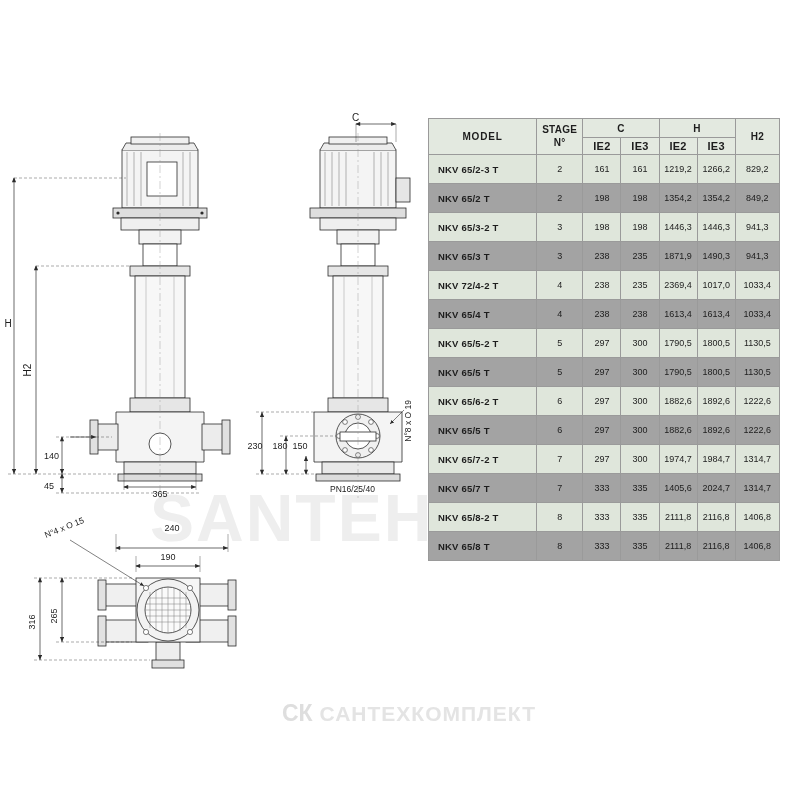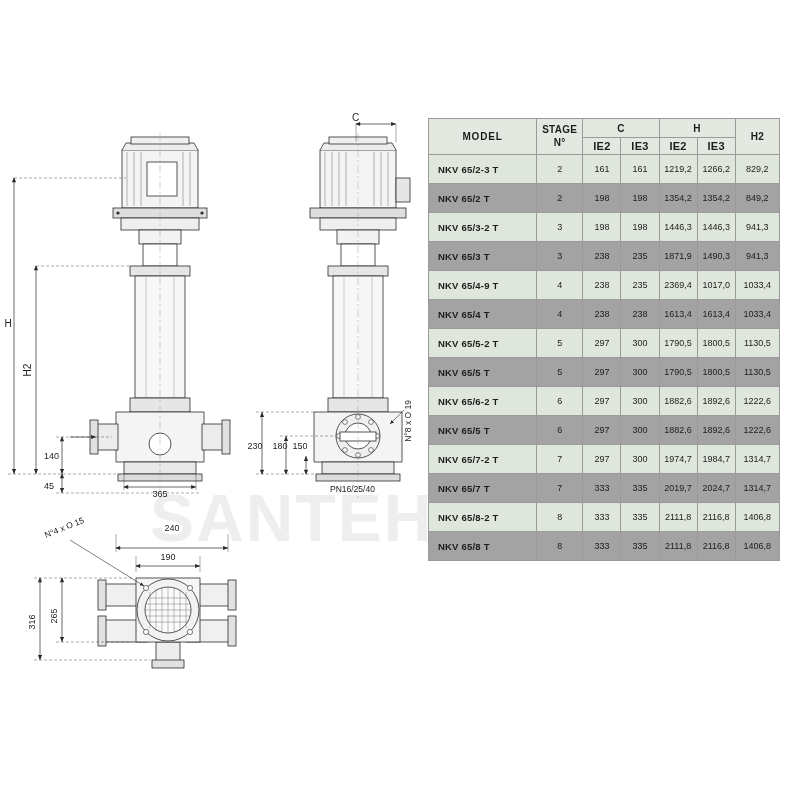--- a/index.html
+++ b/index.html
@@ -394,7 +394,7 @@
           <td>941,3</td>
         </tr>
         <tr>
-          <td class="model">NKV 65/4-9 T</td>
+          <td class="model">NKV 72/4-2 T</td>
           <td>4</td>
           <td>238</td>
           <td>235</td>

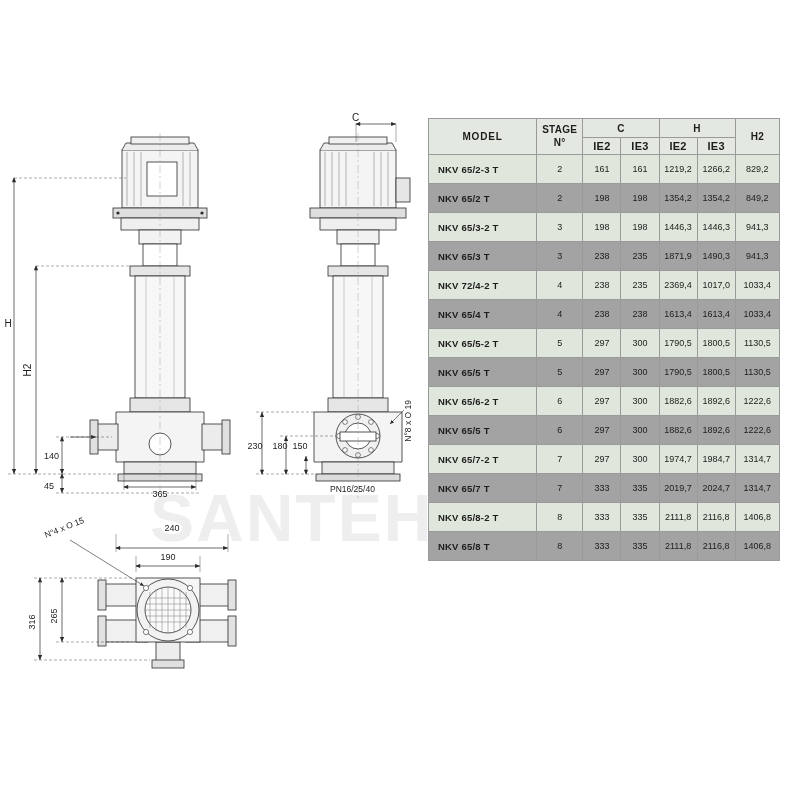--- a/index.html
+++ b/index.html
@@ -461,7 +461,7 @@
           <td>7</td>
           <td>333</td>
           <td>335</td>
-          <td>2019,7</td>
+          <td>1405,6</td>
           <td>2024,7</td>
           <td>1314,7</td>
         </tr>

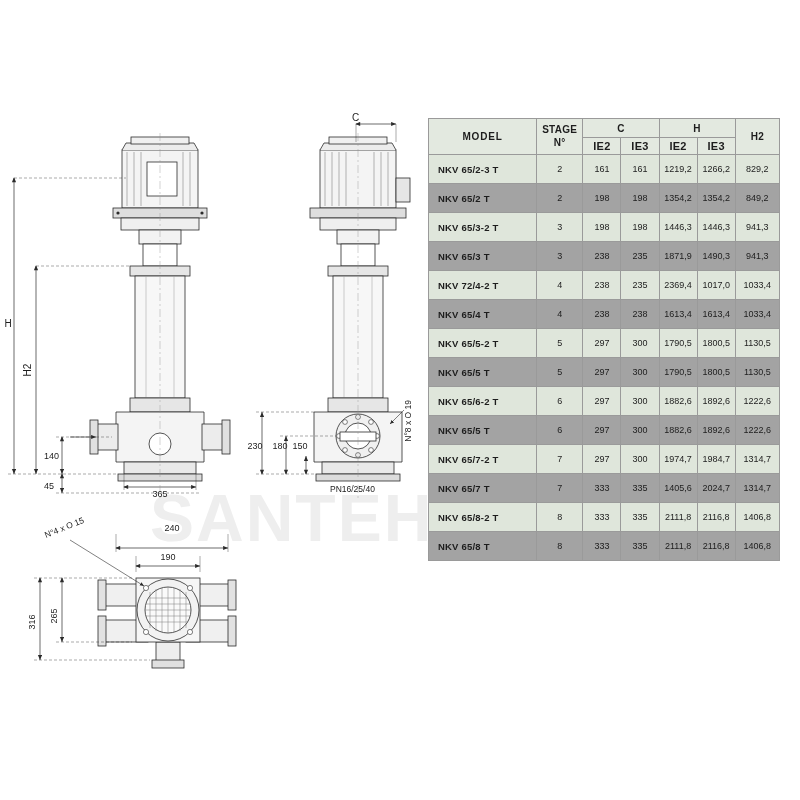--- a/index.html
+++ b/index.html
@@ -136,6 +136,10 @@
 
   <div class="wm wm-big">SANTEH</div>
   <div class="wm wm-diag">SANTEH</div>
+  <div class="wm wm-bottom">
+    <span class="sk">СК</span>
+    <span>САНТЕХКОМПЛЕКТ</span>
+  </div>
 
   <div id="drawing">
     <svg width="425" height="800" viewBox="0 0 425 800">

